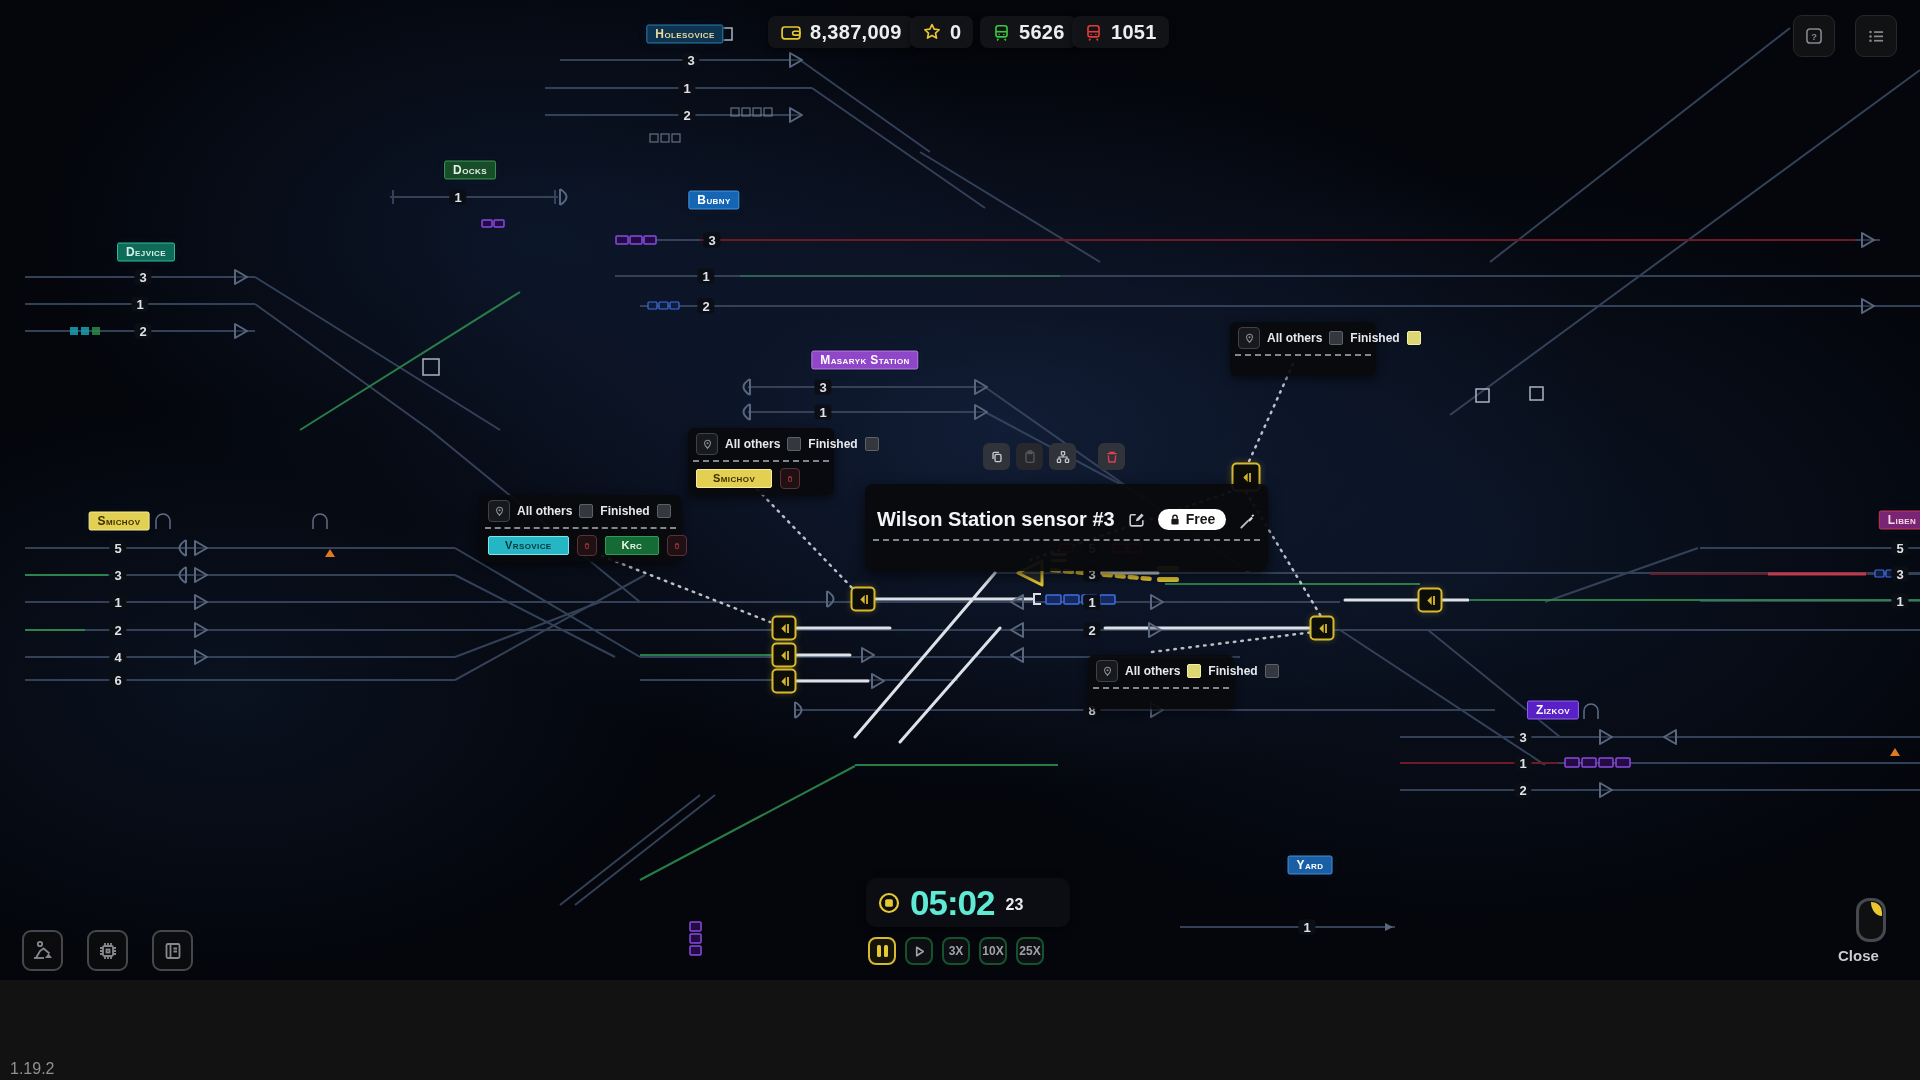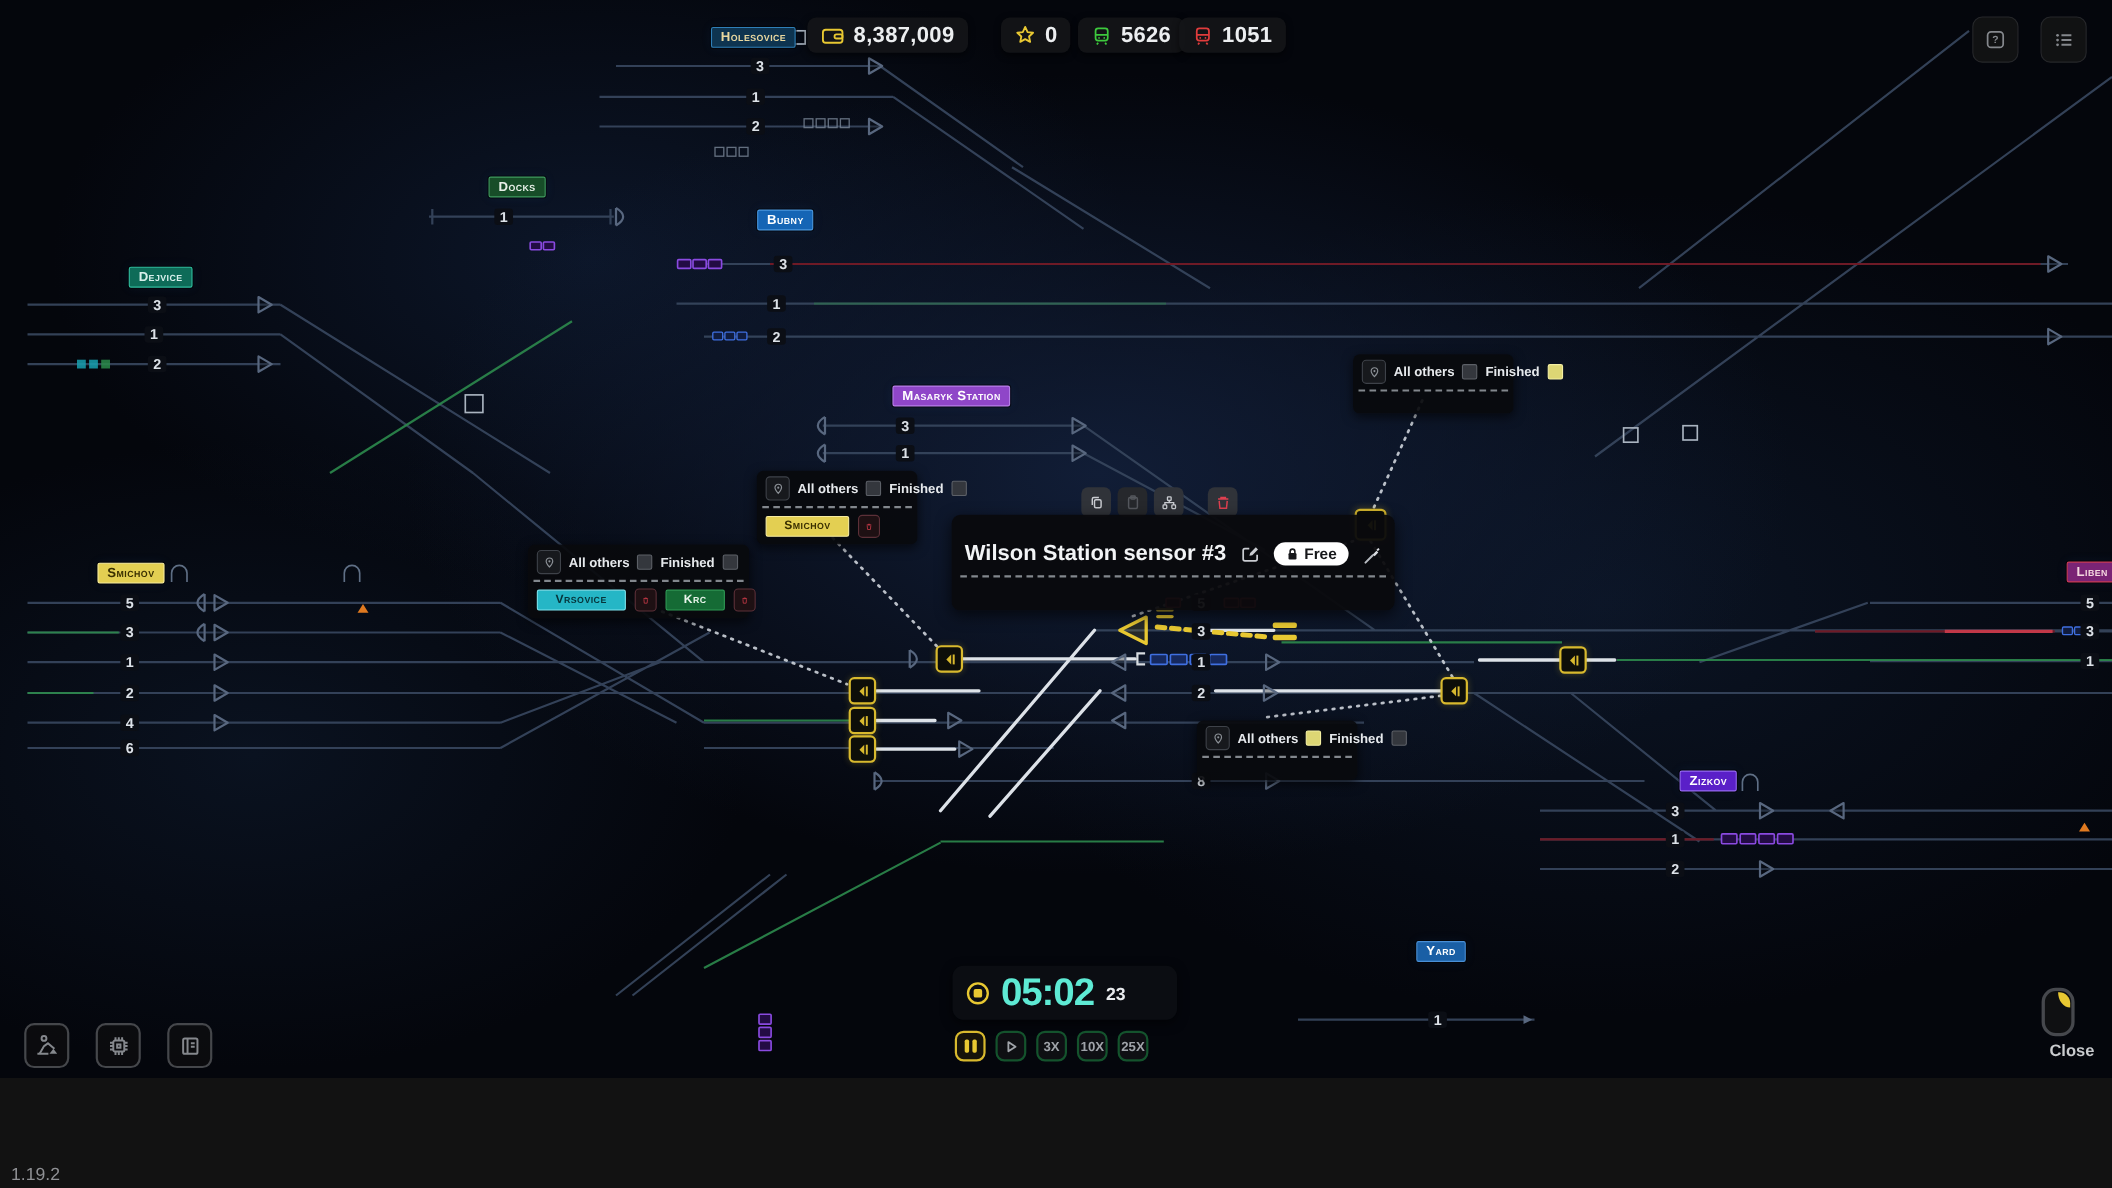--- a/index.html
+++ b/index.html
@@ -478,7 +478,7 @@
 
 </div>
 
-<div class="pill" style="left:734px;padding-left:12px;">
+<div class="pill" style="left:768px;padding-left:12px;">
   <svg width="22" height="19" viewBox="0 0 26 22" fill="none" stroke="#e8c832" stroke-width="2">
       <rect x="2.5" y="4.5" width="21" height="14" rx="3"></rect>
       <rect x="15" y="9.5" width="8.5" height="4.5" rx="2"></rect>

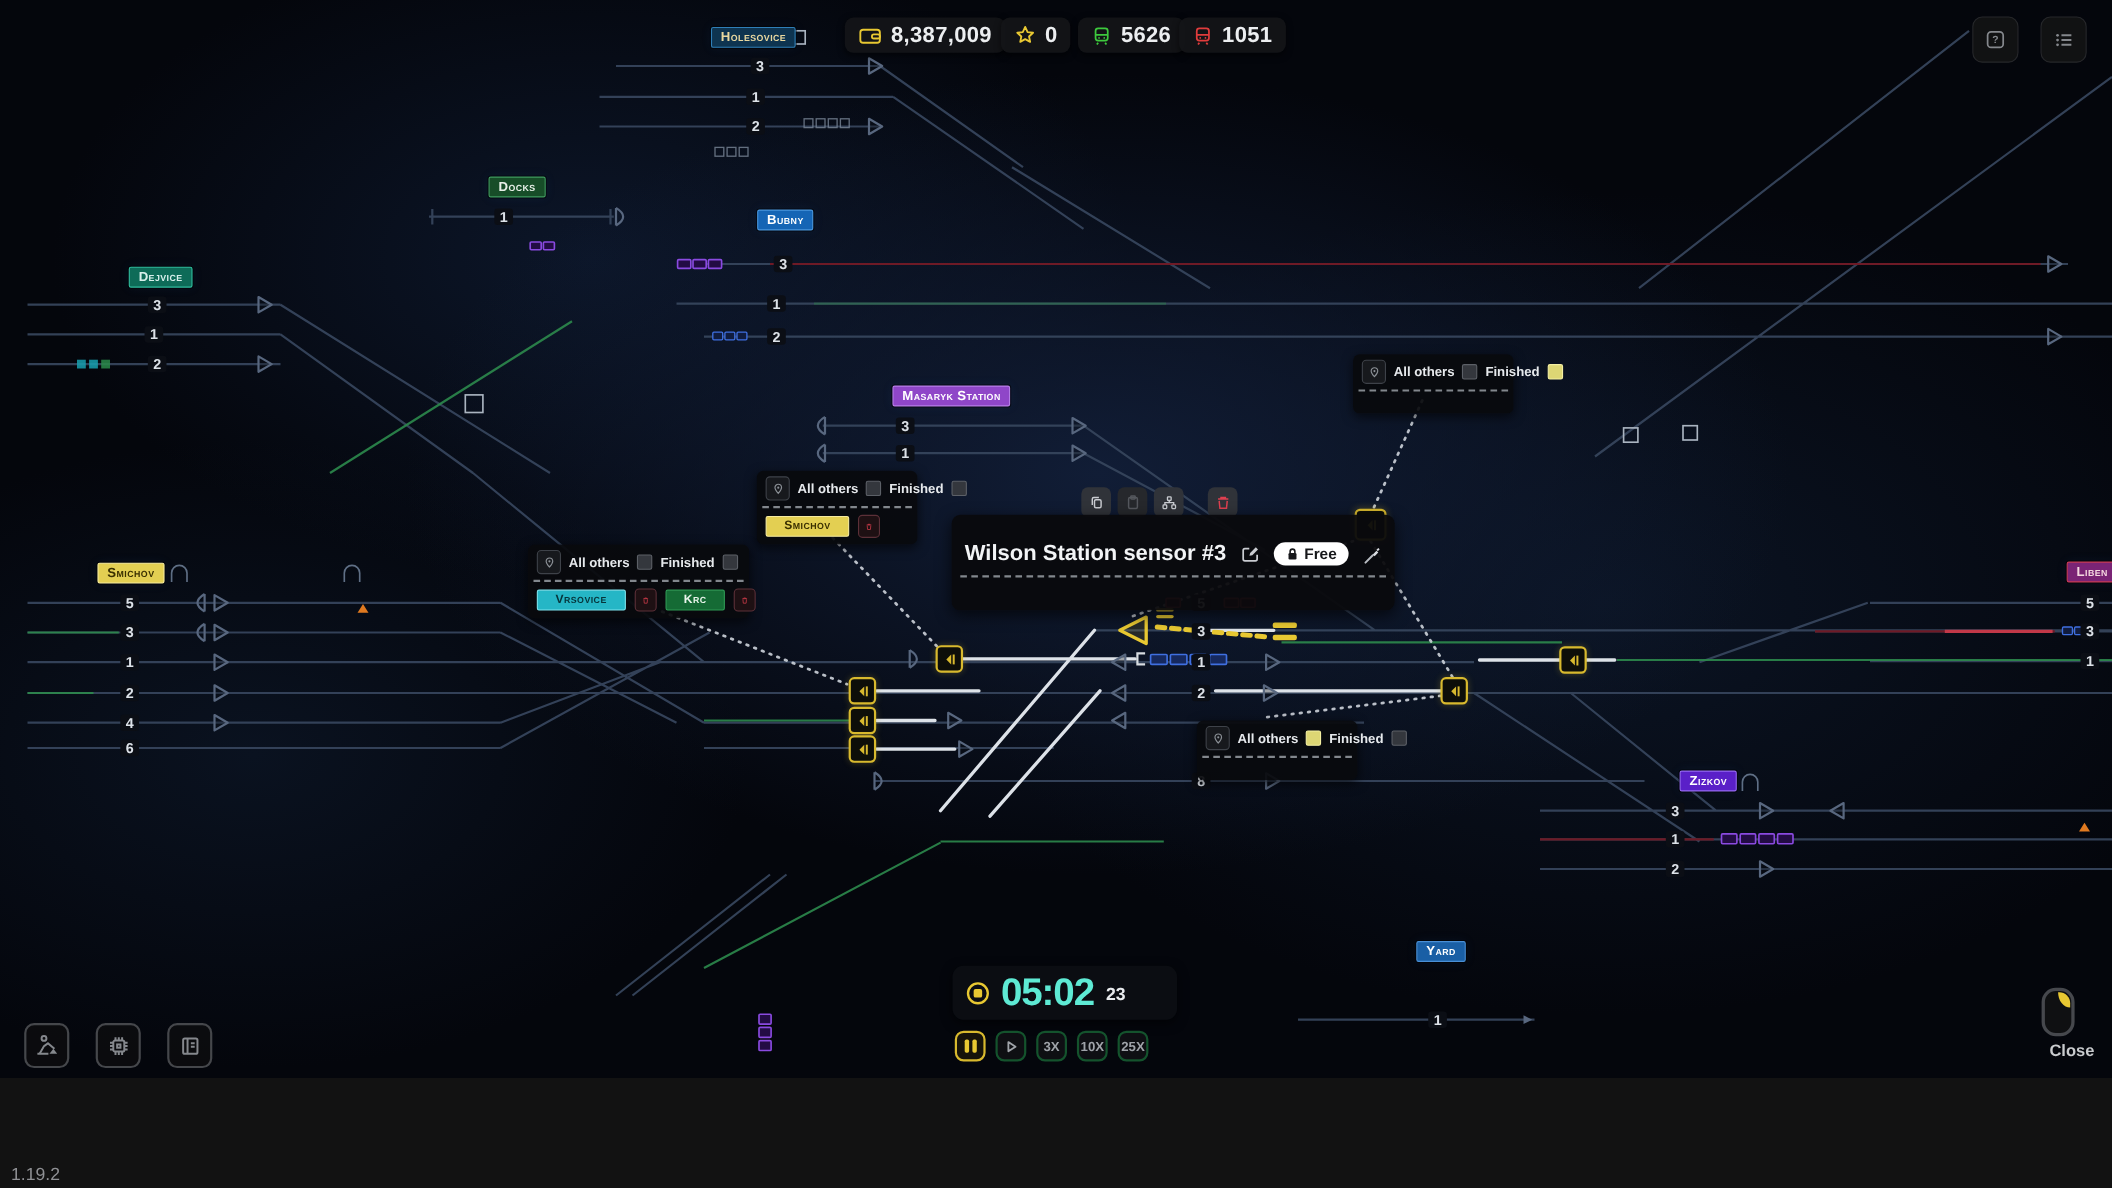--- a/index.html
+++ b/index.html
@@ -49,7 +49,7 @@
     display:flex;align-items:center;justify-content:center;cursor:pointer;padding:0;}
   .tb-btn.dim{background:#26282c;}
   .tb-btn.trash{margin-left:16px;}
-  #sel-popup{position:absolute;left:865px;top:468px;width:379px;background:rgba(9,10,13,.95);
+  #sel-popup{position:absolute;left:865px;top:484px;width:379px;background:rgba(9,10,13,.95);
     border-radius:8px;padding:24px 12px 8px;box-shadow:0 4px 14px rgba(0,0,0,.65);}
   .sp-head{display:flex;align-items:center;gap:12px;}
   .sp-title{font-size:20px;font-weight:800;color:#f2f4f6;white-space:nowrap;}

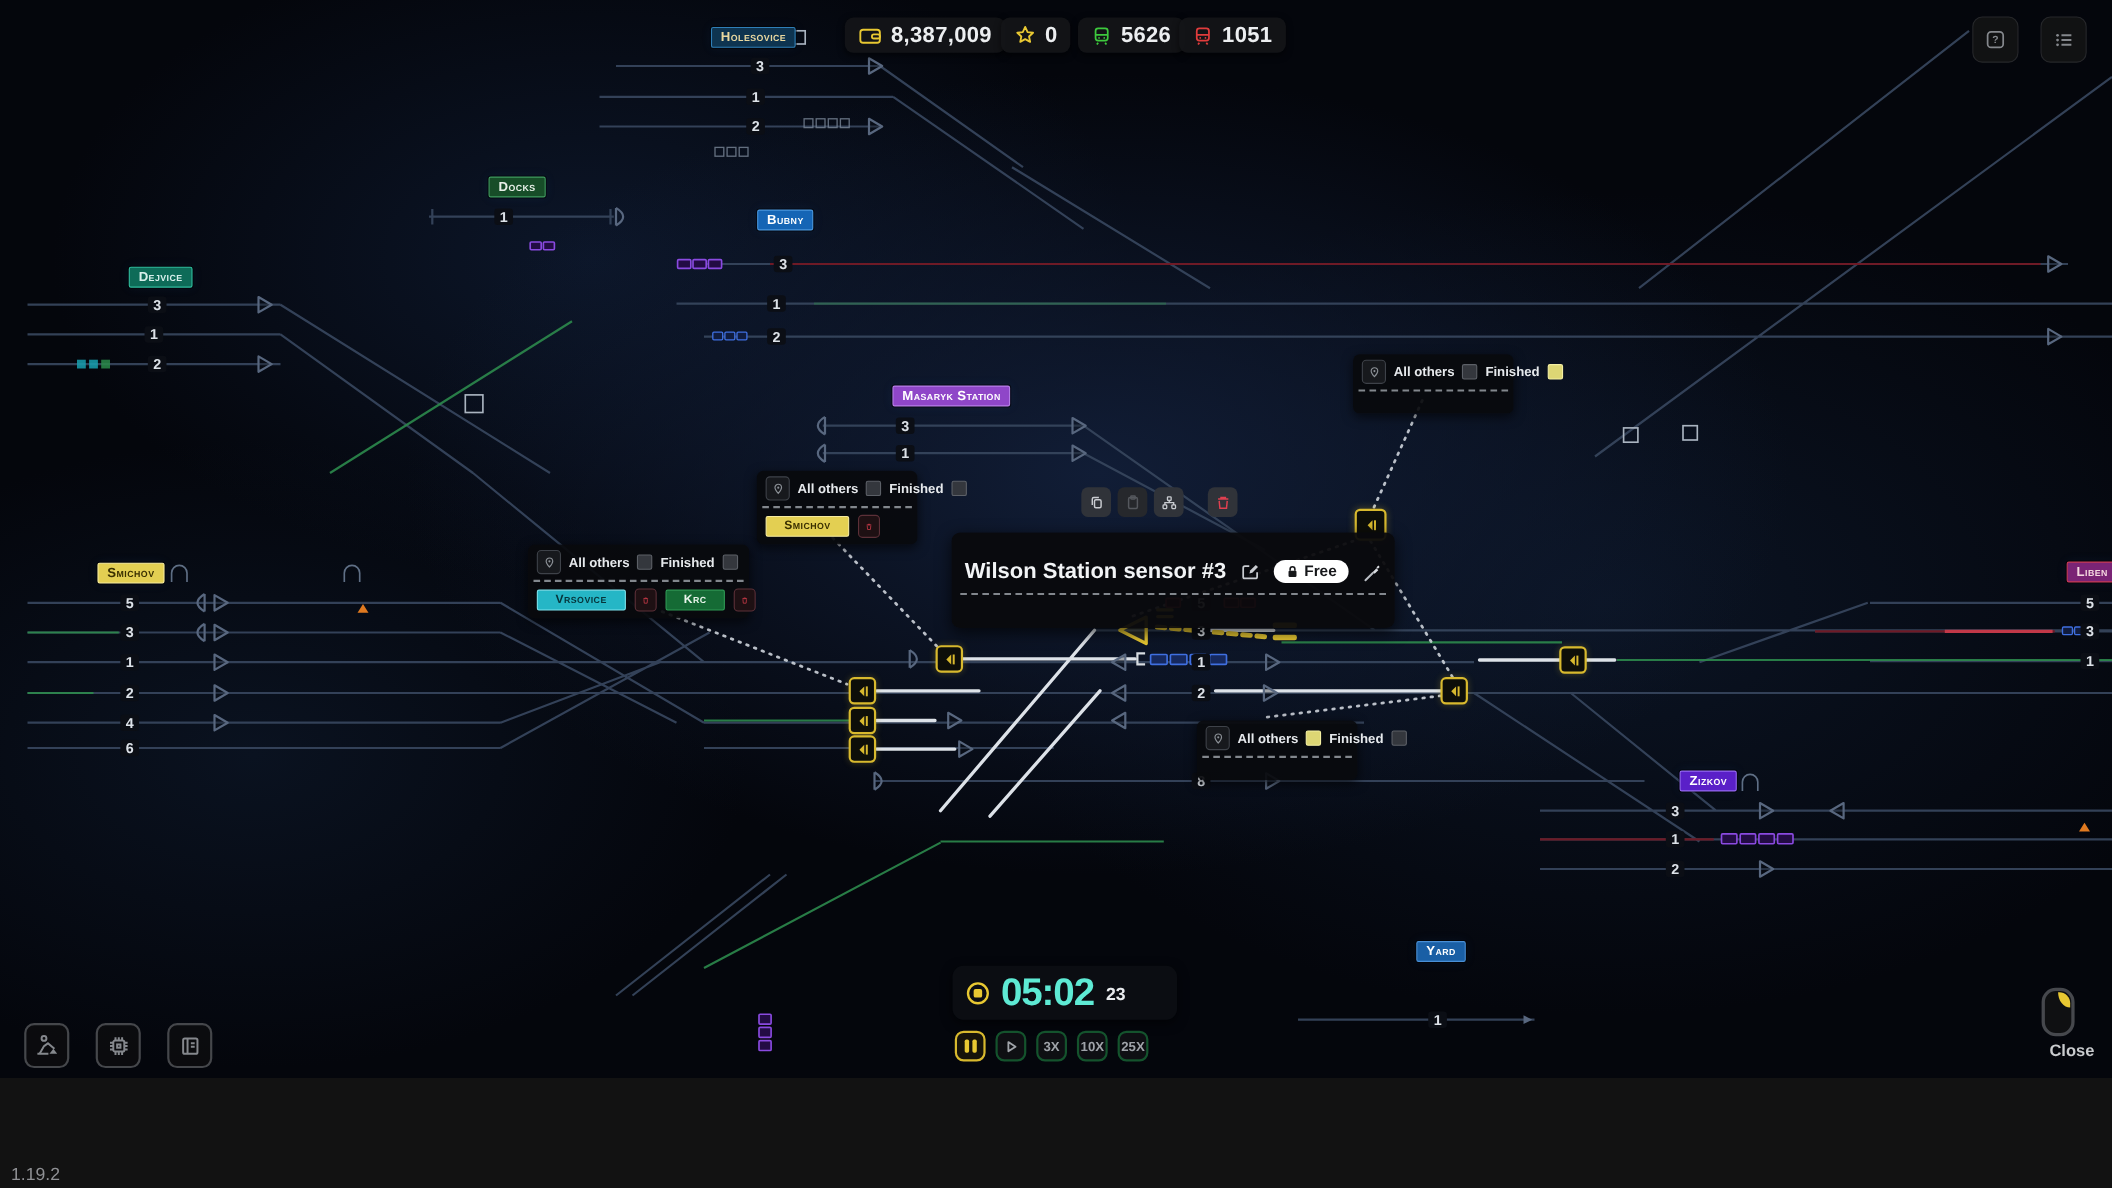--- a/index.html
+++ b/index.html
@@ -80,7 +80,7 @@
   .sp-btn.active{border-color:#d8b92e;background:#16130a;}
   .pause-bars{display:flex;gap:3px;}
   .pause-bars i{display:block;width:4px;height:12px;background:#e8c832;border-radius:1.5px;}
-  #close-hint{position:absolute;left:1838px;top:898px;width:66px;text-align:right;}
+  #close-hint{position:absolute;left:1838px;top:898px;width:66px;text-align:left;}
   #mouse-icon{width:24px;height:38px;border:3px solid #46484d;border-radius:13px;background:#0f1012;
     margin:0 auto;position:relative;}
   #mouse-wedge{position:absolute;top:1px;right:1px;width:11px;height:14px;background:#e8c832;

